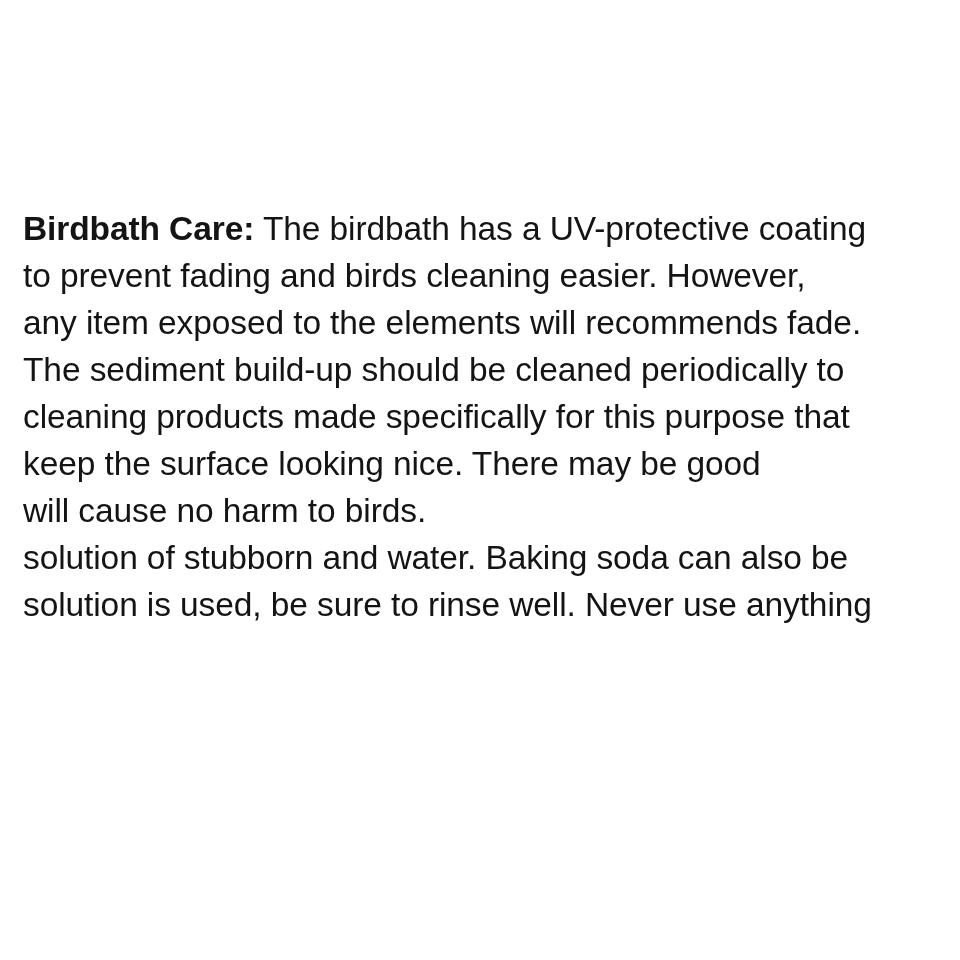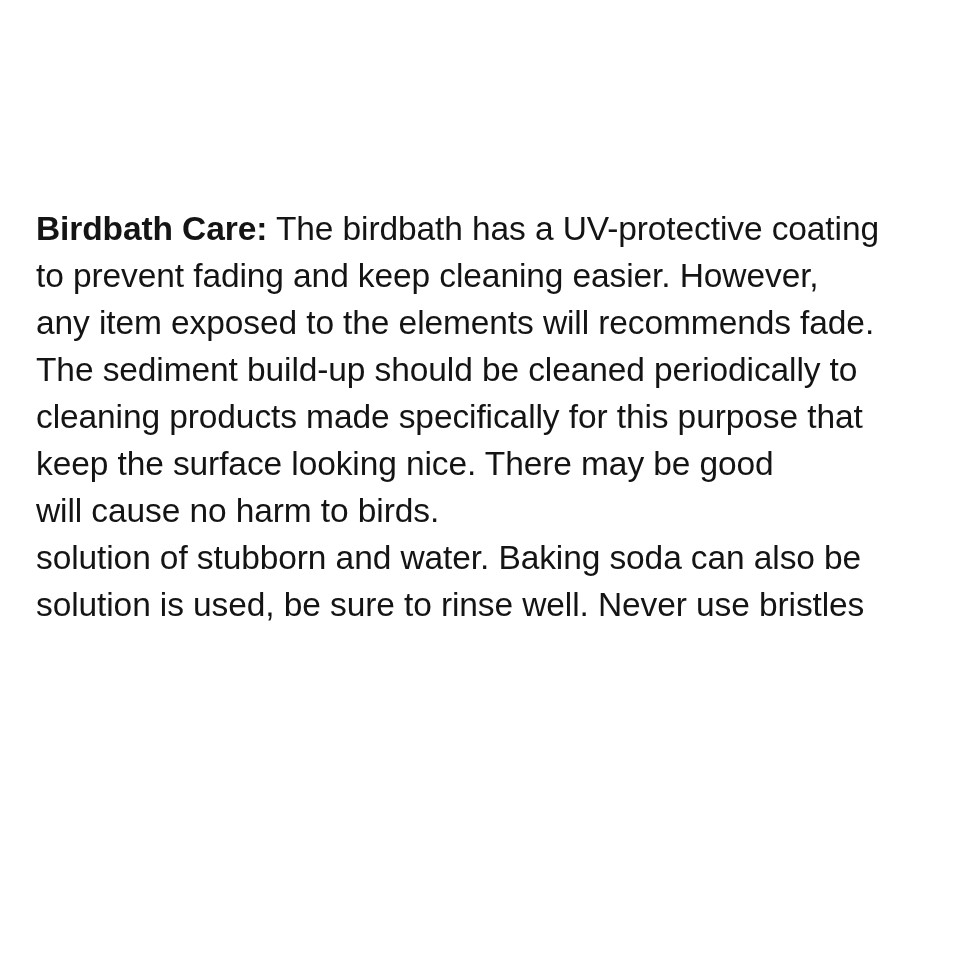--- a/index.html
+++ b/index.html
@@ -23,7 +23,7 @@
   }
   #care-text-block {
     position: absolute;
-    left: 36px;
+    left: 23px;
     top: 205px;
     width: 906px;
   }

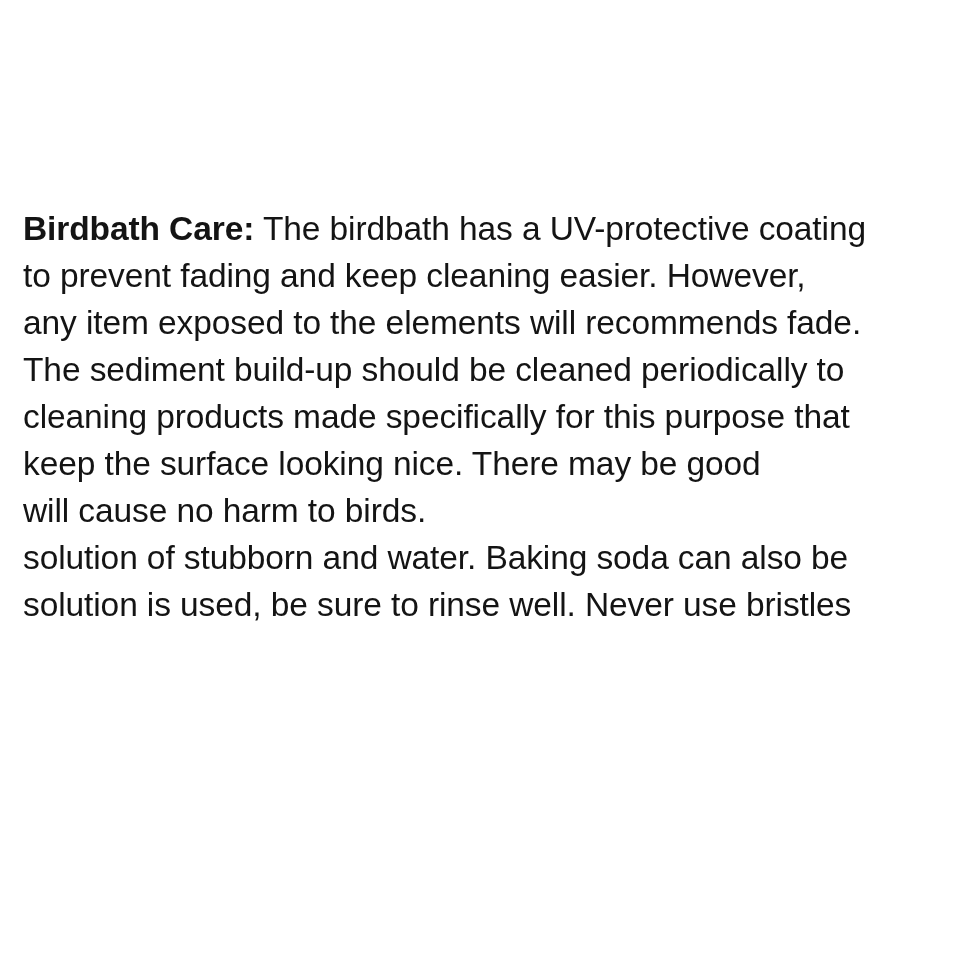--- a/index.html
+++ b/index.html
@@ -48,7 +48,7 @@
 
     <div class="text-line"><span class="lead-label">Birdbath Care:</span><span> The birdbath has a UV-protective coating</span></div>
 
-    <div class="text-line">to prevent fading and keep cleaning easier. However,</div>
+    <div class="text-line">to prevent fading and birds cleaning easier. However,</div>
 
     <div class="text-line">any item exposed to the elements will recommends fade.</div>
 

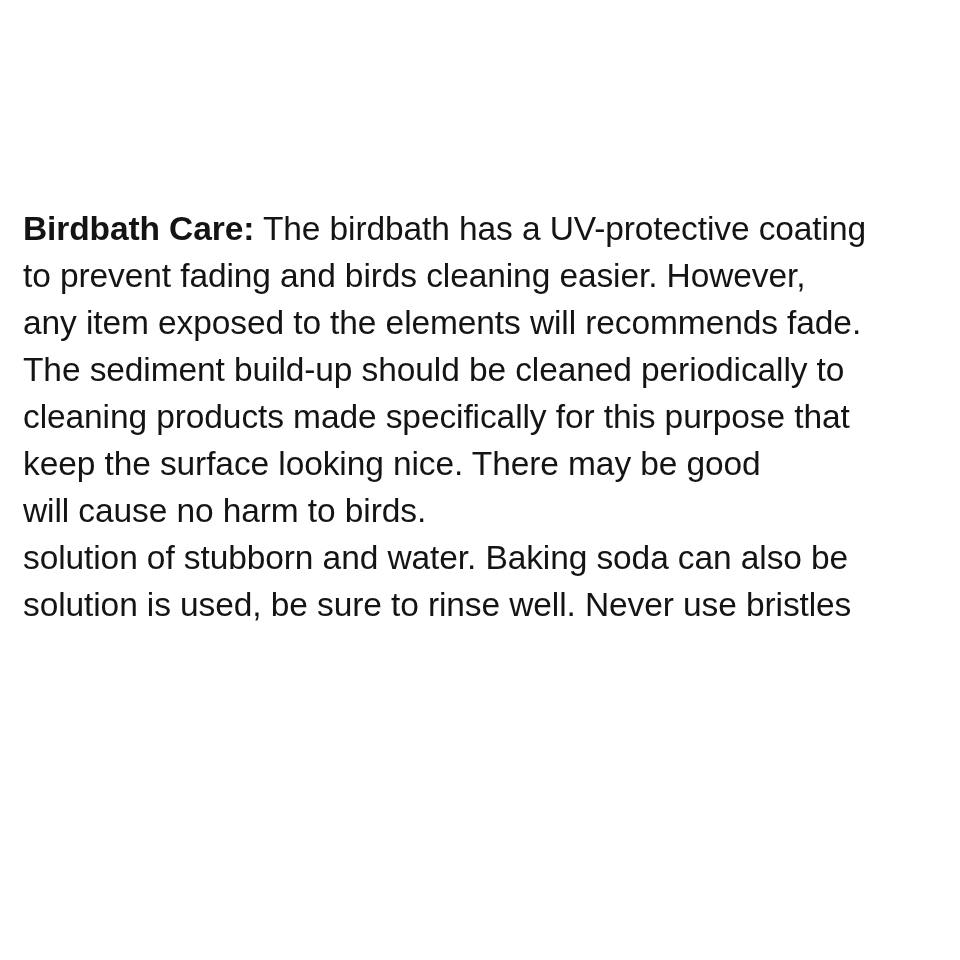--- a/index.html
+++ b/index.html
@@ -64,7 +64,7 @@
     <div class="text-line">solution of stubborn and water. Baking soda can also be</div>
 
 
-    <div class="text-line">solution is used, be sure to rinse well. Never use bristles</div>
+    <div class="text-line">solution is used, be sure to rinse well. Never use anything</div>
 
 
   </div>

